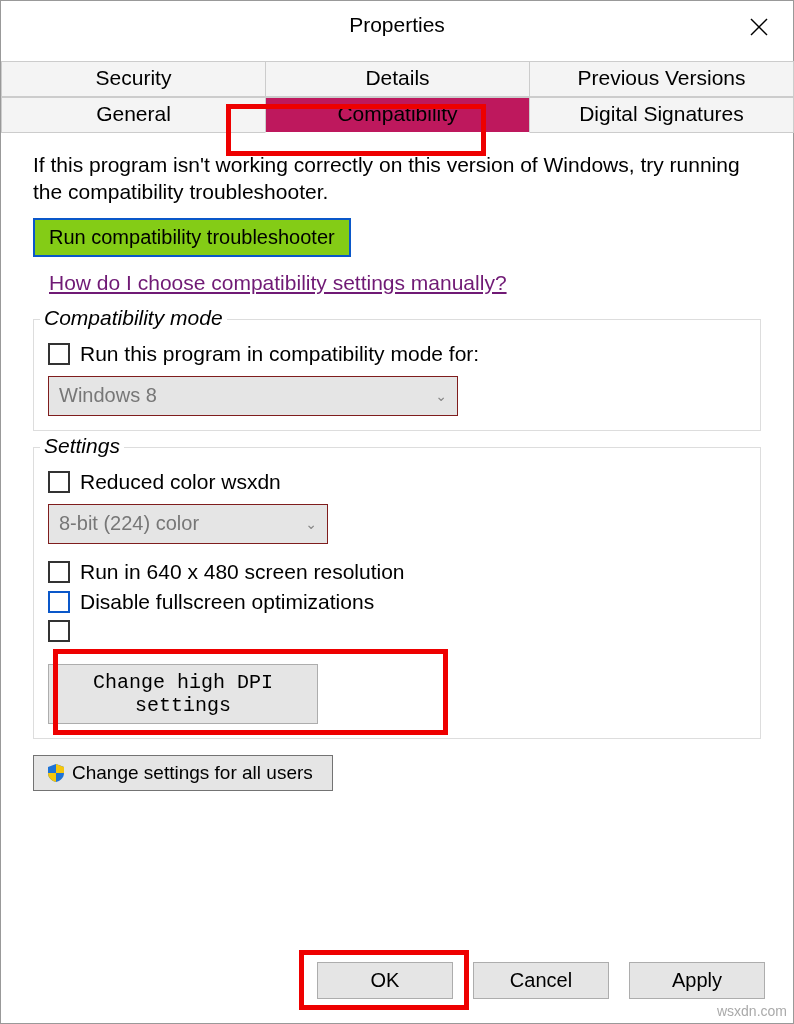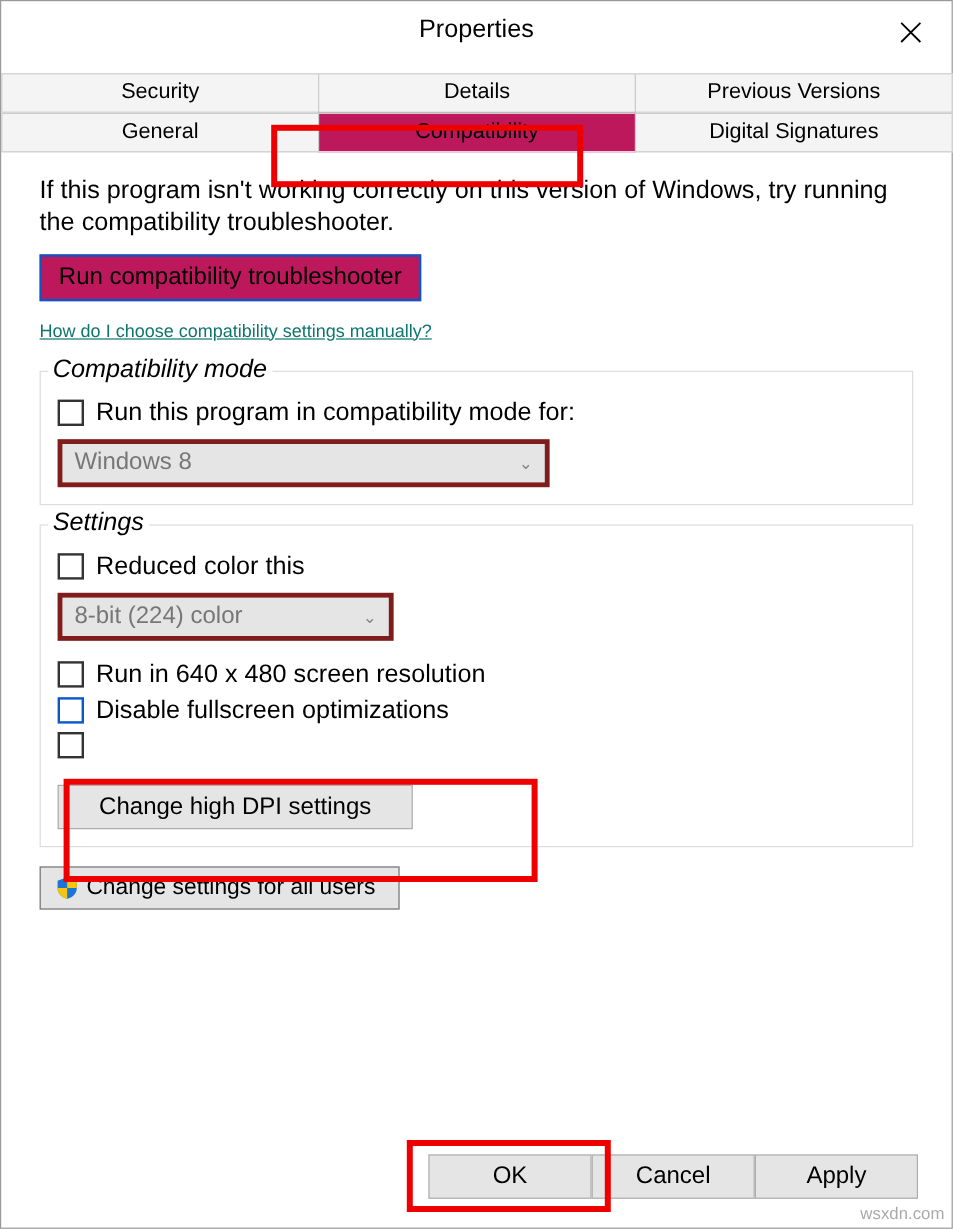--- a/index.html
+++ b/index.html
@@ -51,7 +51,7 @@
     flex: 1;
     text-align: center;
     padding: 4px 0 6px 0;
-    font-size: 18px;
+    font-size: 21px;
     border: 1px solid #ccc;
     background: #f4f4f4;
     cursor: pointer;

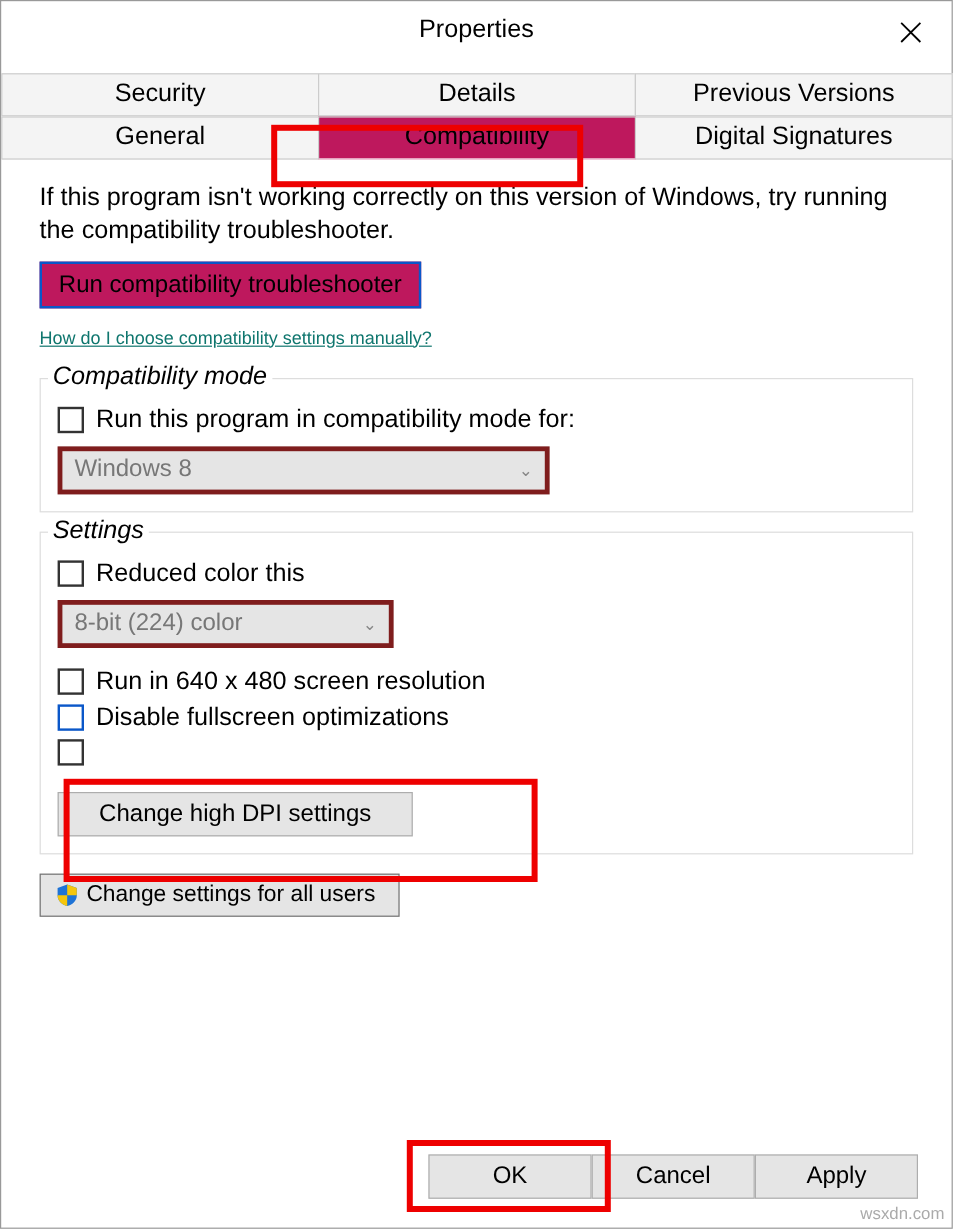--- a/index.html
+++ b/index.html
@@ -92,7 +92,7 @@
   .btn-troubleshooter {
     border: 2px solid #0a57c9;
     padding: 6px 14px;
-    background: #be185d;
+    background: #84cc16;
     margin-bottom: 14px;
   }
   .link {

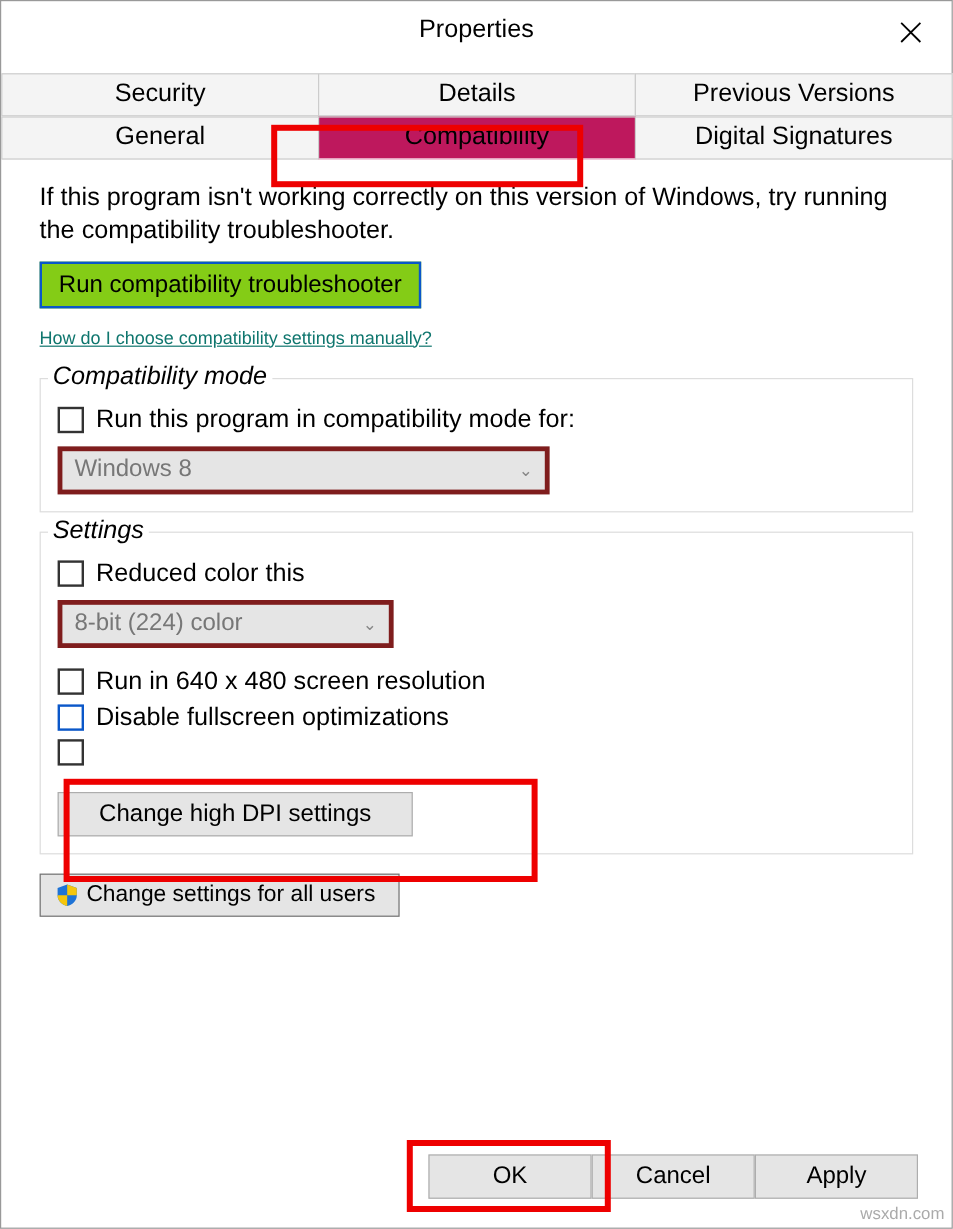--- a/index.html
+++ b/index.html
@@ -96,12 +96,13 @@
     margin-bottom: 14px;
   }
   .link {
-    color: #0f766e;
+    color: #701a75;
     text-decoration: underline;
-    font-size: 15px;
+    font-size: 21px;
     cursor: pointer;
     display: inline-block;
     margin-bottom: 14px;
+    margin-left: 16px;
   }
   .groupbox {
     border: 1px solid #ddd;

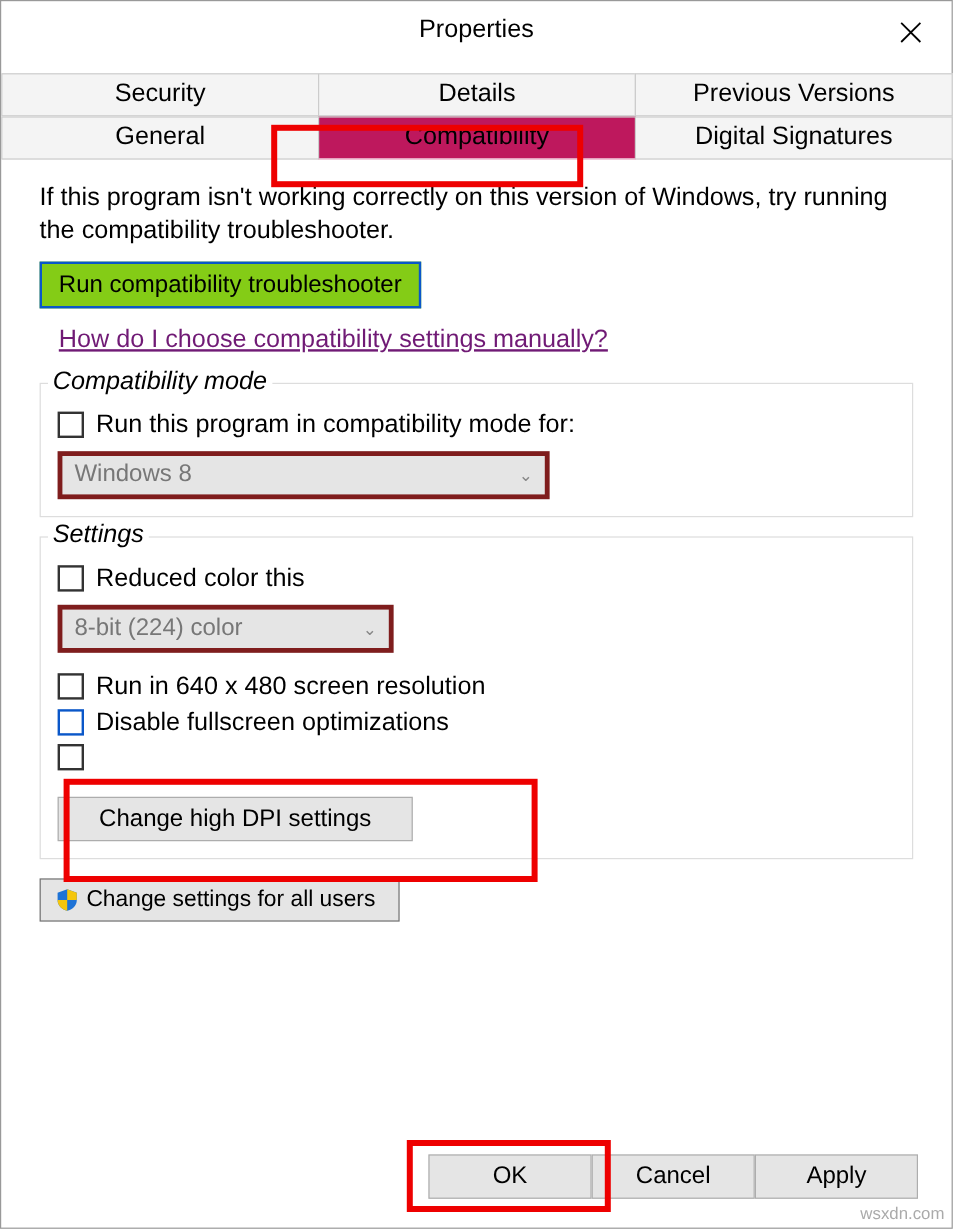--- a/index.html
+++ b/index.html
@@ -148,7 +148,7 @@
     width: 410px;
     height: 40px;
     background: #e5e5e5;
-    border: 4px solid #7f1d1d;
+    border: 1px solid #7f1d1d;
     display: flex;
     align-items: center;
     justify-content: space-between;

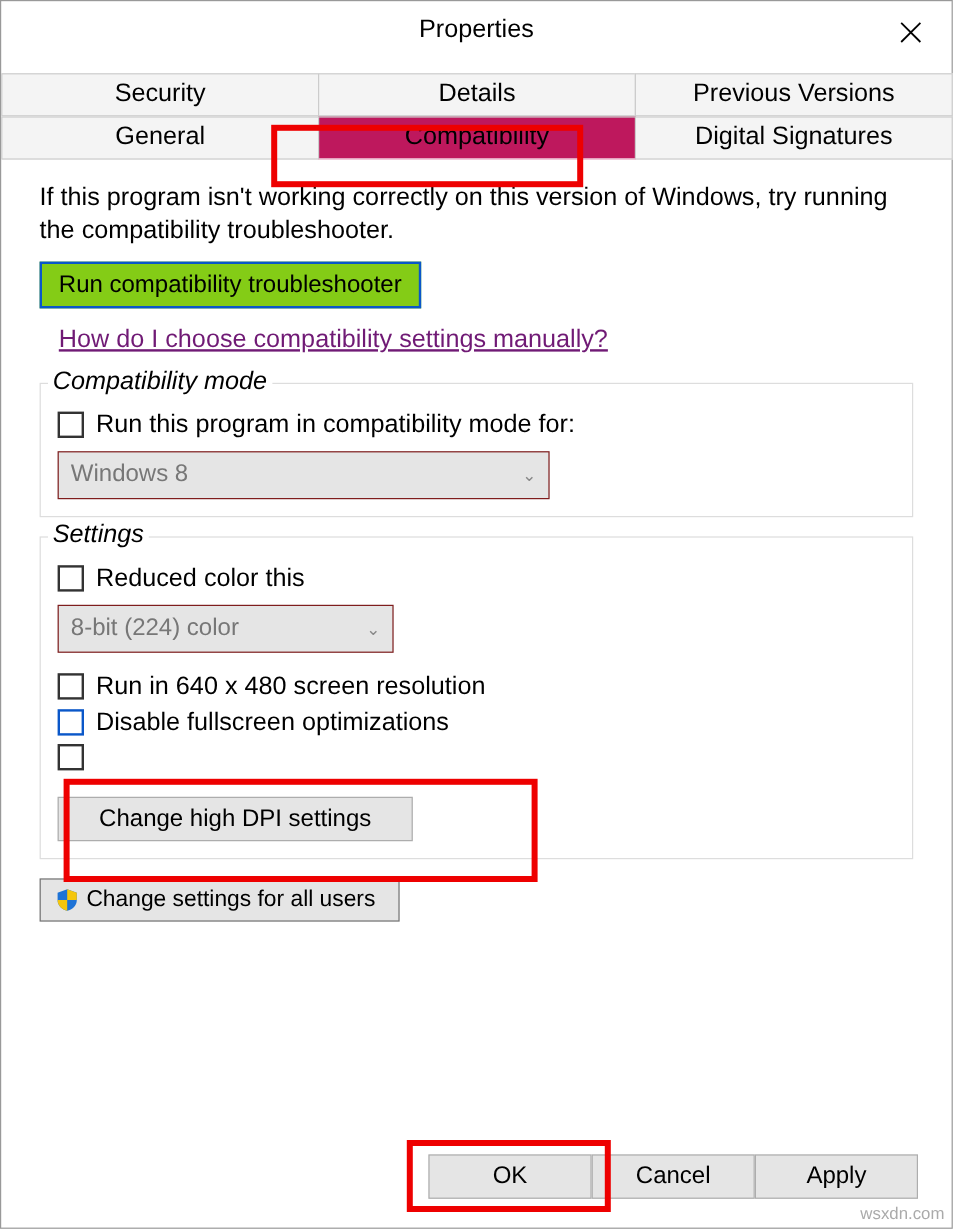--- a/index.html
+++ b/index.html
@@ -265,7 +265,7 @@
 
       <div class="check-row">
         <span class="chk"></span>
-        <span>Reduced color this</span>
+        <span>Reduced color wsxdn</span>
       </div>
       <div class="combo small">
         <span>8-bit (224) color</span>

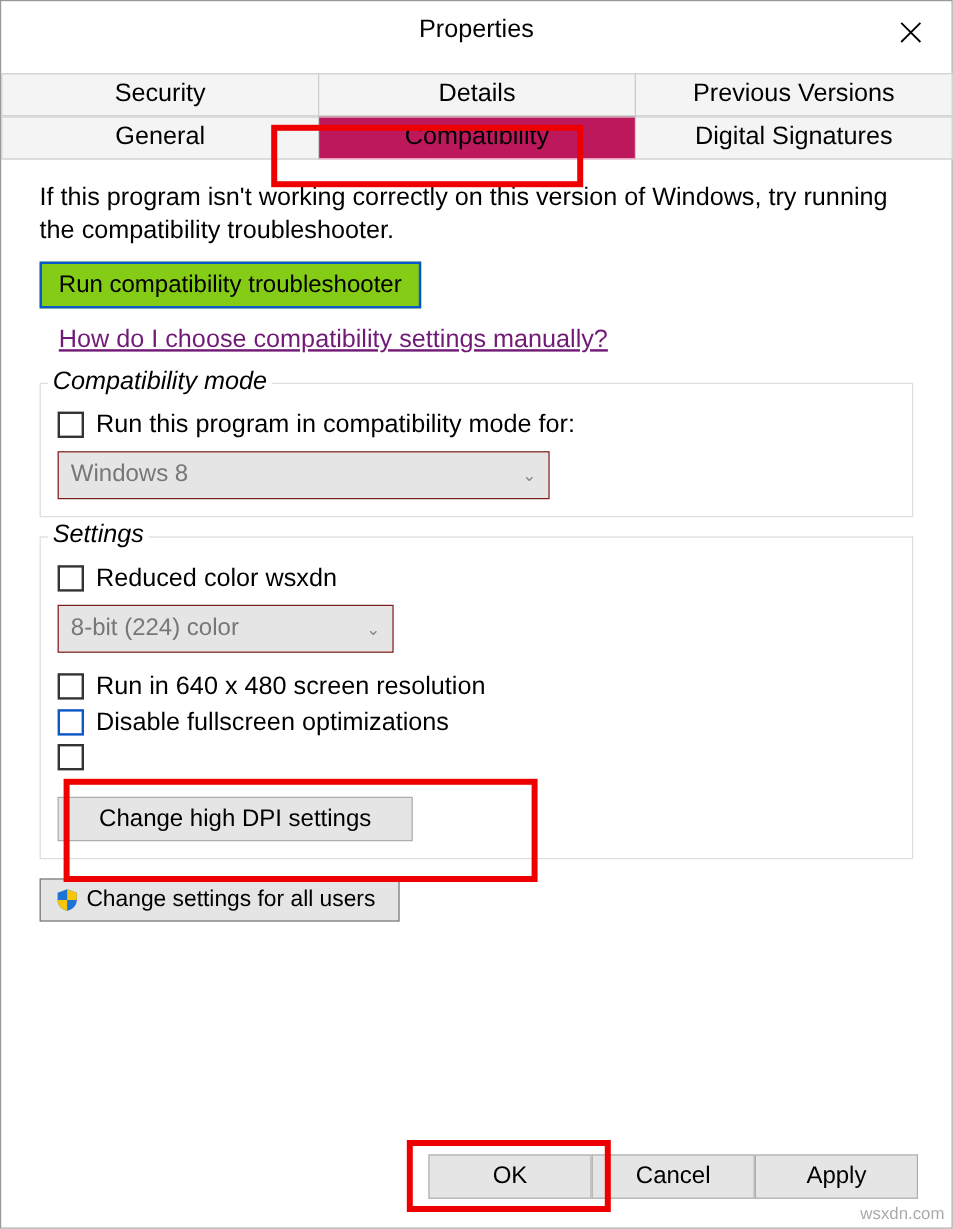--- a/index.html
+++ b/index.html
@@ -169,8 +169,9 @@
     pointer-events: none;
   }
   .dpi-btn {
-    width: 296px;
+    width: 270px;
     margin-top: 16px;
+    font-family: Liberation Mono, monospace;
   }
   .allusers-row {
     display: flex;

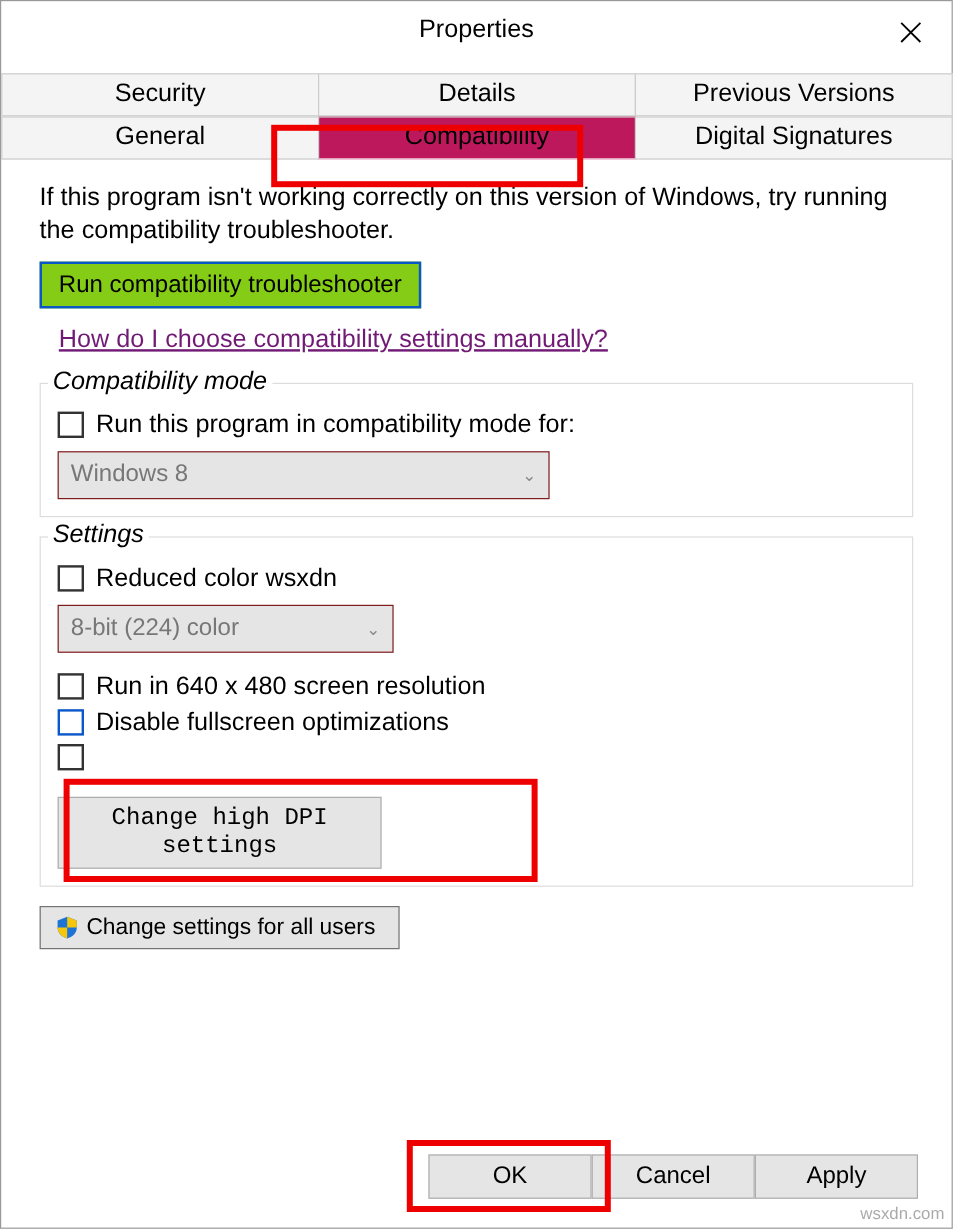--- a/index.html
+++ b/index.html
@@ -191,6 +191,7 @@
     bottom: 24px;
     left: 0; right: 0;
     display: flex;
+    gap: 20px;
     justify-content: flex-end;
     padding: 0 28px;
   }

